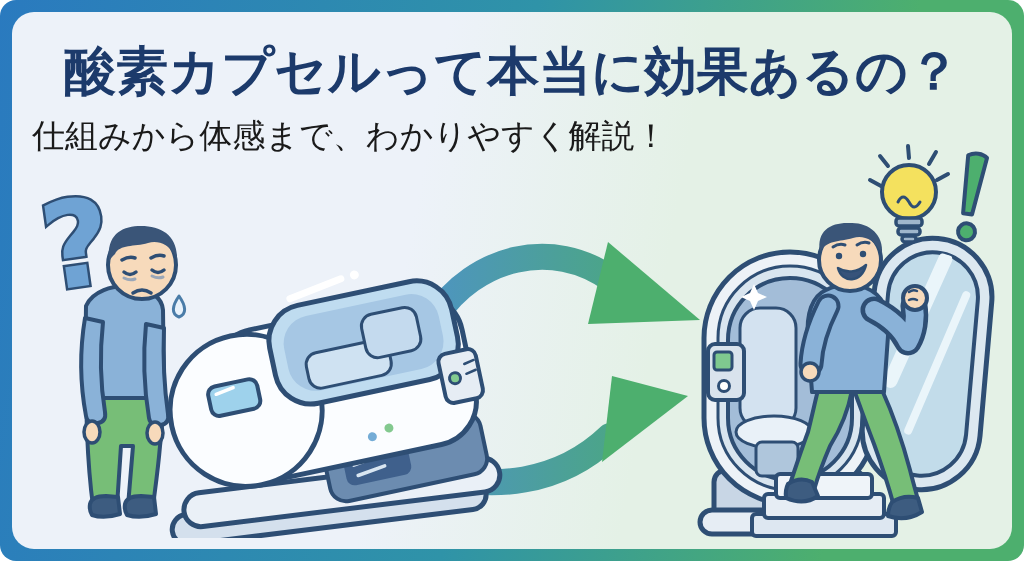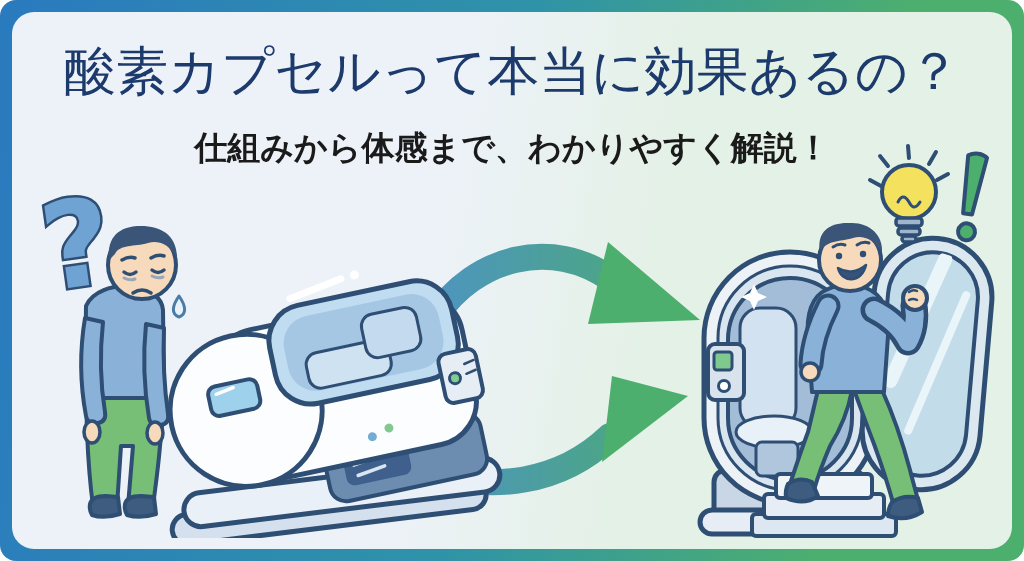--- a/index.html
+++ b/index.html
@@ -21,7 +21,7 @@
   .card{position:relative;width:100%;height:100%;border-radius:22px;overflow:hidden;
     background:linear-gradient(100deg,var(--bg-left) 0%,var(--bg-left) 40%,var(--bg-right) 64%,var(--bg-right) 100%);}
   .title{margin:30px 20px 0;text-align:center;font-size:52px;line-height:1.12;
-    font-weight:400;color:var(--title-navy);letter-spacing:0px;}
+    font-weight:700;color:var(--title-navy);letter-spacing:0px;}
   .subtitle{margin:26px 20px 0;text-align:center;font-size:33px;line-height:1.32;
     font-weight:700;color:var(--subtitle-black);}
   .scene{position:absolute;left:0;top:128px;width:100%;height:398px;display:block;}

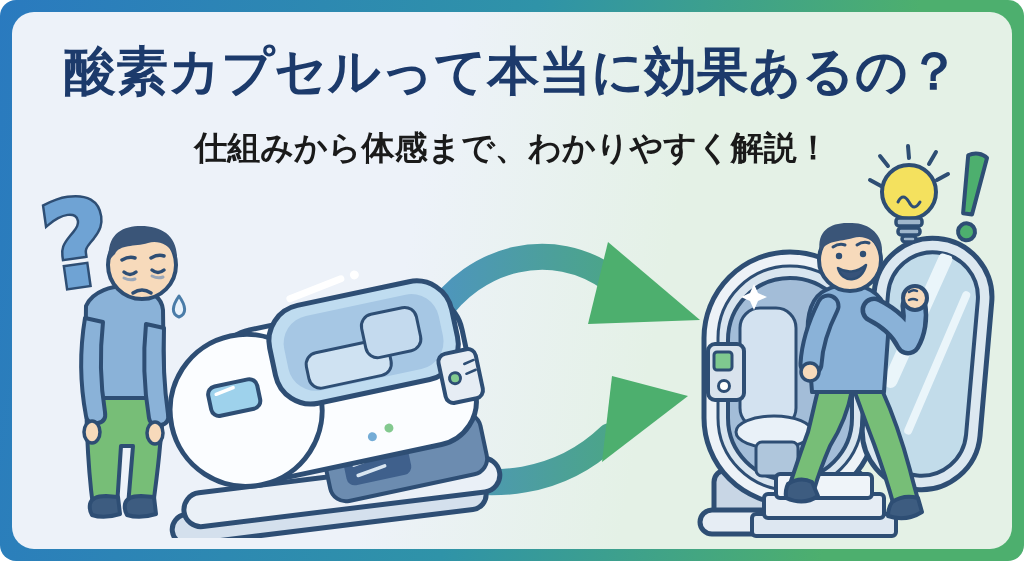--- a/index.html
+++ b/index.html
@@ -22,8 +22,8 @@
     background:linear-gradient(100deg,var(--bg-left) 0%,var(--bg-left) 40%,var(--bg-right) 64%,var(--bg-right) 100%);}
   .title{margin:30px 20px 0;text-align:center;font-size:52px;line-height:1.12;
     font-weight:700;color:var(--title-navy);letter-spacing:0px;}
-  .subtitle{margin:26px 20px 0;text-align:center;font-size:33px;line-height:1.32;
-    font-weight:700;color:var(--subtitle-black);}
+  .subtitle{margin:14px 20px 0;text-align:left;font-size:33px;line-height:1.32;
+    font-weight:400;color:var(--subtitle-black);}
   .scene{position:absolute;left:0;top:128px;width:100%;height:398px;display:block;}
   
   .ol{stroke:var(--outline-navy);stroke-linecap:round;stroke-linejoin:round;}

